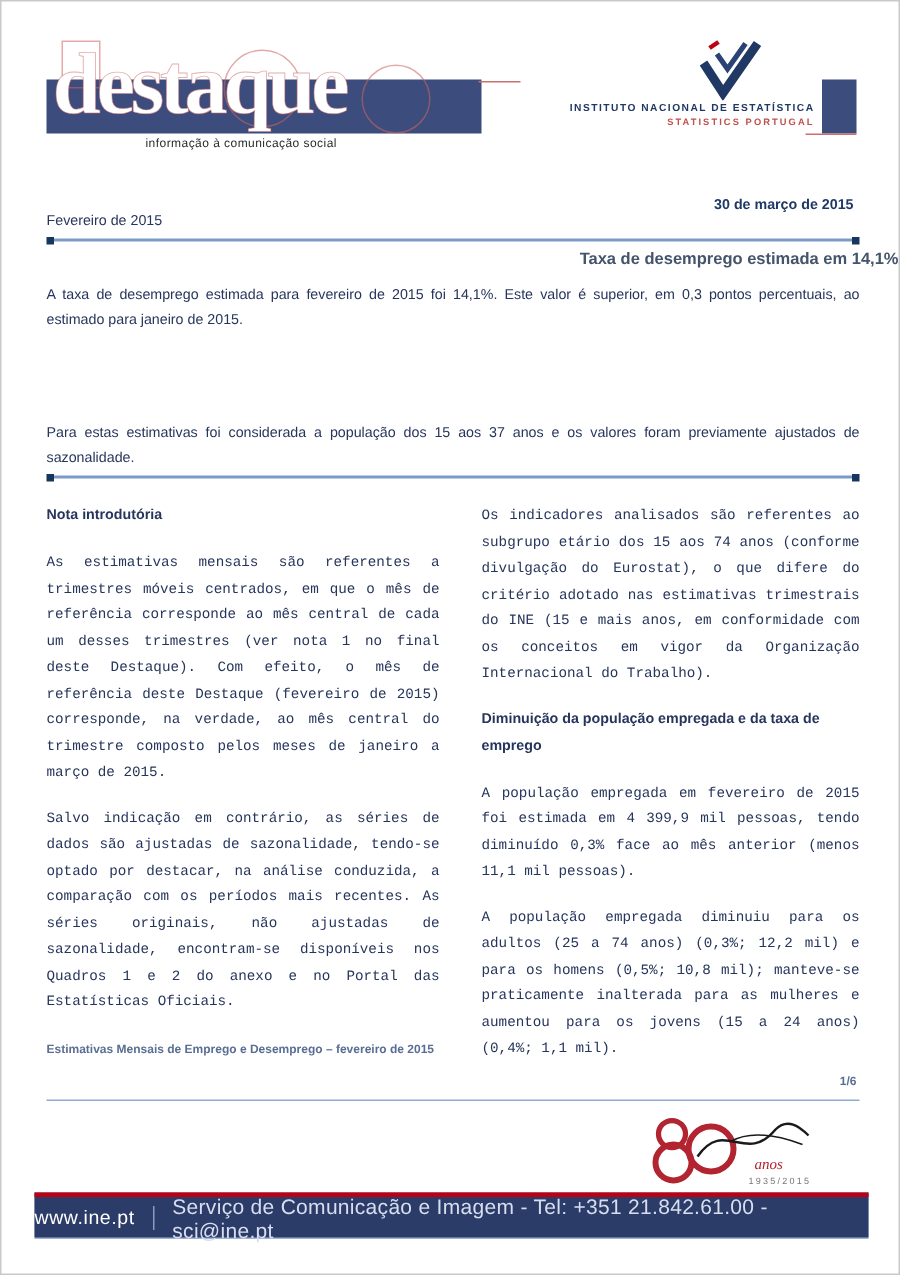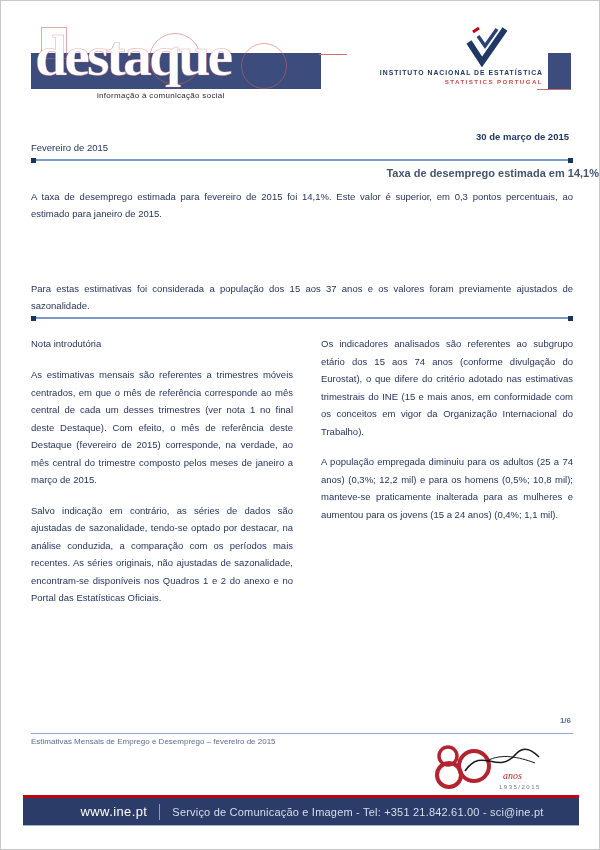--- a/index.html
+++ b/index.html
@@ -52,7 +52,7 @@
   .col { position:absolute; top:334px; font-size:9.5px; }
   .col-left { left:30px; width:262px; }
   .col-right { left:320px; width:252px; }
-  .col-heading { font-weight:normal; font-size:9.5px; line-height:18px; margin-bottom:13px; color:#26355B; }
+  .col-heading { font-weight:bold; font-size:9.5px; line-height:18px; margin-bottom:13px; color:#26355B; }
   .col p.body { line-height:17.5px; text-align:justify; margin-bottom:13px; }
 
   

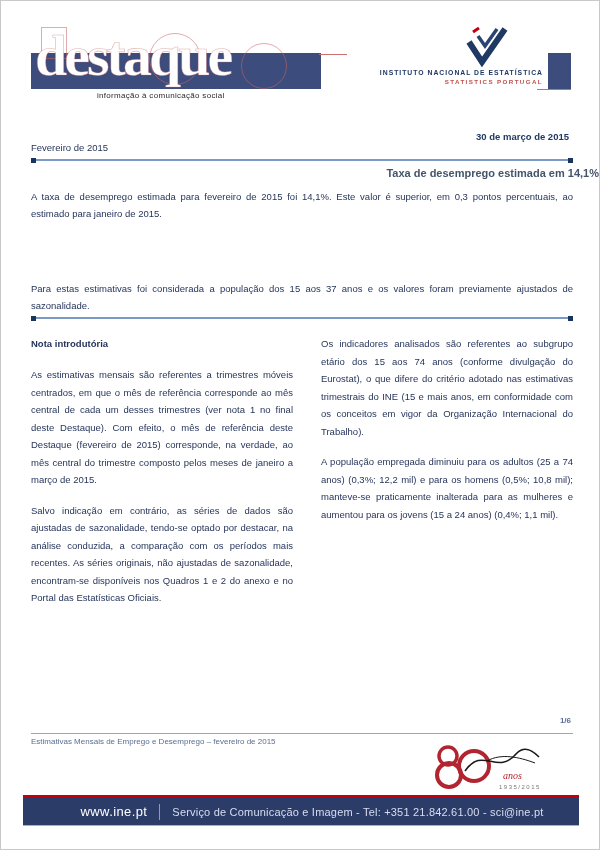--- a/index.html
+++ b/index.html
@@ -53,7 +53,7 @@
   .col-left { left:30px; width:262px; }
   .col-right { left:320px; width:252px; }
   .col-heading { font-weight:bold; font-size:9.5px; line-height:18px; margin-bottom:13px; color:#26355B; }
-  .col p.body { line-height:17.5px; text-align:justify; margin-bottom:13px; }
+  .col p.body { line-height:17.5px; text-align:justify; margin-bottom:13px;font-family:Liberation Mono, monospace; }
 
   
   .footer-ref { position:absolute; left:30px; top:736px; font-size:8px; color:#5A6E94; }

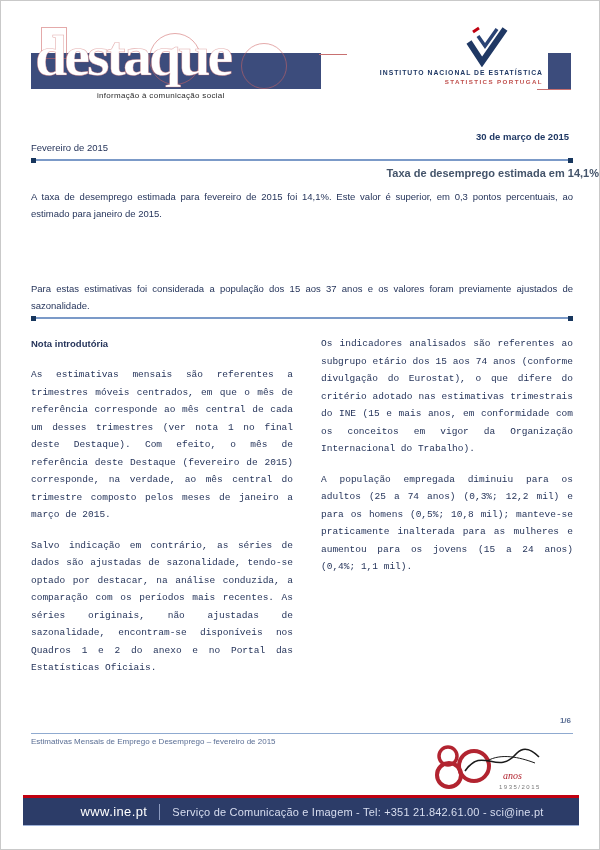--- a/index.html
+++ b/index.html
@@ -126,6 +126,7 @@
 
   <div class="col col-right">
     <p class="body">Os indicadores analisados são referentes ao subgrupo etário dos 15 aos 74 anos (conforme divulgação do Eurostat), o que difere do critério adotado nas estimativas trimestrais do INE (15 e mais anos, em conformidade com os conceitos em vigor da Organização Internacional do Trabalho).</p>
+    <div class="col-heading">Diminuição da população empregada e da taxa de emprego</div>
     <p class="body">A população empregada diminuiu para os adultos (25 a 74 anos) (0,3%; 12,2 mil) e para os homens (0,5%; 10,8 mil); manteve-se praticamente inalterada para as mulheres e aumentou para os jovens (15 a 24 anos) (0,4%; 1,1 mil).</p>
   </div>
 

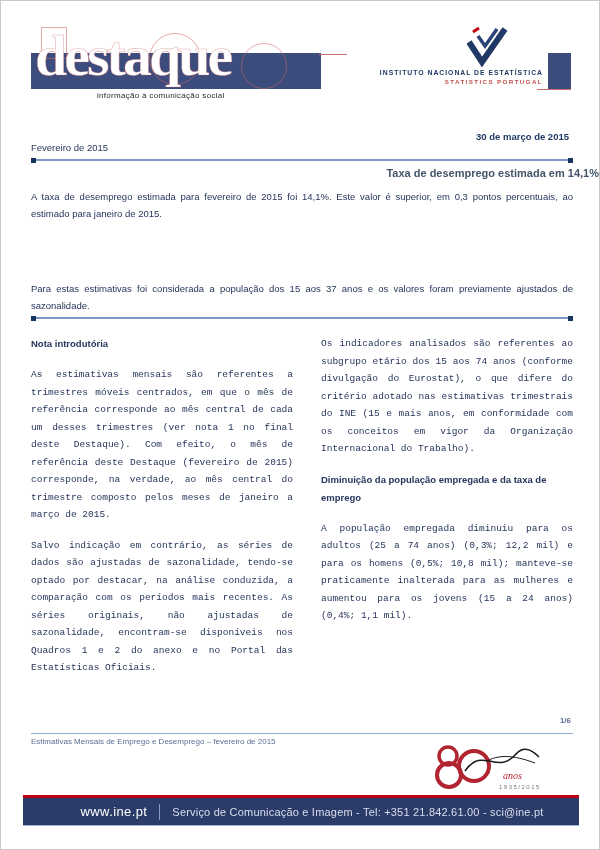--- a/index.html
+++ b/index.html
@@ -127,6 +127,7 @@
   <div class="col col-right">
     <p class="body">Os indicadores analisados são referentes ao subgrupo etário dos 15 aos 74 anos (conforme divulgação do Eurostat), o que difere do critério adotado nas estimativas trimestrais do INE (15 e mais anos, em conformidade com os conceitos em vigor da Organização Internacional do Trabalho).</p>
     <div class="col-heading">Diminuição da população empregada e da taxa de emprego</div>
+    <p class="body">A população empregada em fevereiro de 2015 foi estimada em 4 399,9 mil pessoas, tendo diminuído 0,3% face ao mês anterior (menos 11,1 mil pessoas).</p>
     <p class="body">A população empregada diminuiu para os adultos (25 a 74 anos) (0,3%; 12,2 mil) e para os homens (0,5%; 10,8 mil); manteve-se praticamente inalterada para as mulheres e aumentou para os jovens (15 a 24 anos) (0,4%; 1,1 mil).</p>
   </div>
 

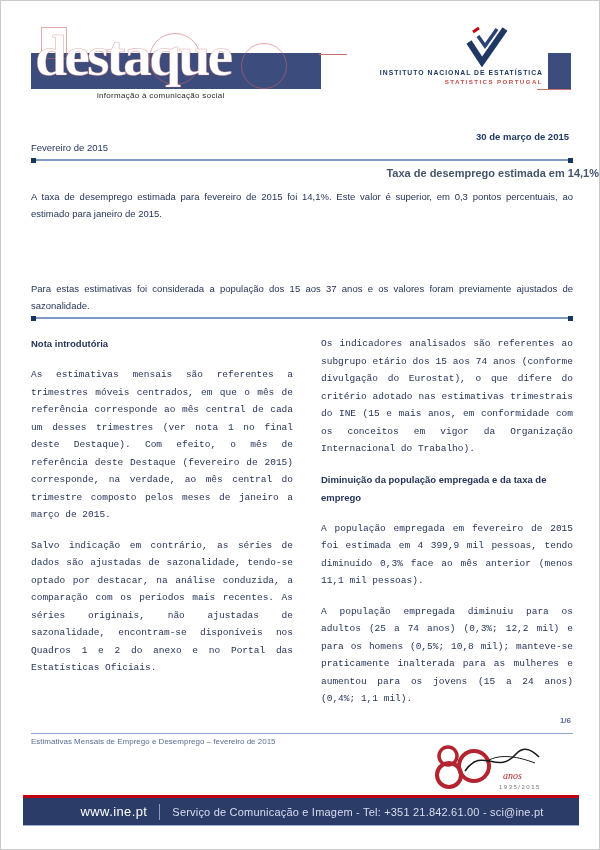--- a/index.html
+++ b/index.html
@@ -56,7 +56,7 @@
   .col p.body { line-height:17.5px; text-align:justify; margin-bottom:13px;font-family:Liberation Mono, monospace; }
 
   
-  .footer-ref { position:absolute; left:30px; top:736px; font-size:8px; color:#5A6E94; }
+  .footer-ref { position:absolute; left:30px; top:694px; font-size:8px; color:#5A6E94;font-weight:bold; }
   .footer-page { position:absolute; right:28px; top:715px; font-size:8px; color:#5A6E94;font-weight:bold; }
   .footer-line { position:absolute; left:30px; top:732px; width:542px; height:1px; background:#8FAAD0; }
 

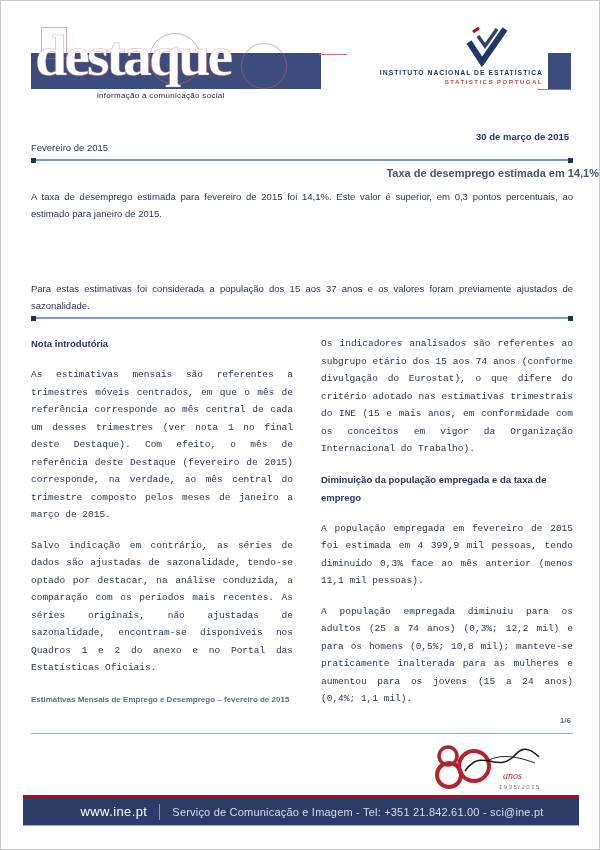--- a/index.html
+++ b/index.html
@@ -65,9 +65,8 @@
   .bottom-bar {
     position:absolute; left:22px; top:794px; width:556px; height:30px;
     background:#2C3C68; border-top:3px solid #C00010;
-    display:flex; align-items:center; justify-content:center; gap:12px;
+    display:flex; align-items:center; gap:12px;
     box-shadow:0 1px 0 #9fb2d8;
-    padding-left:22px;
   }
   .site { color:#ffffff; font-size:13px; letter-spacing:0.4px; text-decoration:none; }
   .bar-divider { width:1px; height:16px; background:#8C9AC0; }

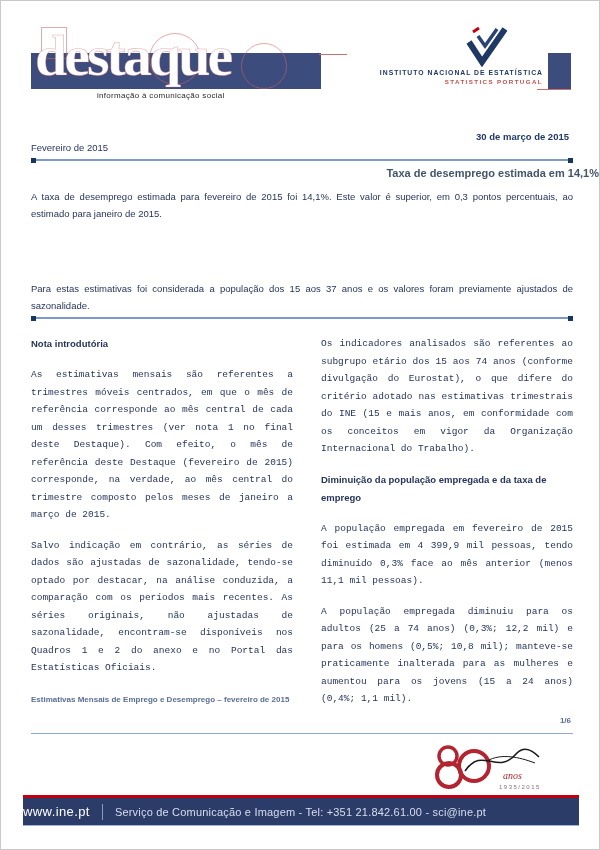--- a/index.html
+++ b/index.html
@@ -70,7 +70,7 @@
   }
   .site { color:#ffffff; font-size:13px; letter-spacing:0.4px; text-decoration:none; }
   .bar-divider { width:1px; height:16px; background:#8C9AC0; }
-  .contact { color:#D8DEF0; font-size:11px; letter-spacing:0.2px; }
+  .contact { color:#D8DEF0; font-size:14px; letter-spacing:0.2px; }
 </style>
 </head>
 <body>

